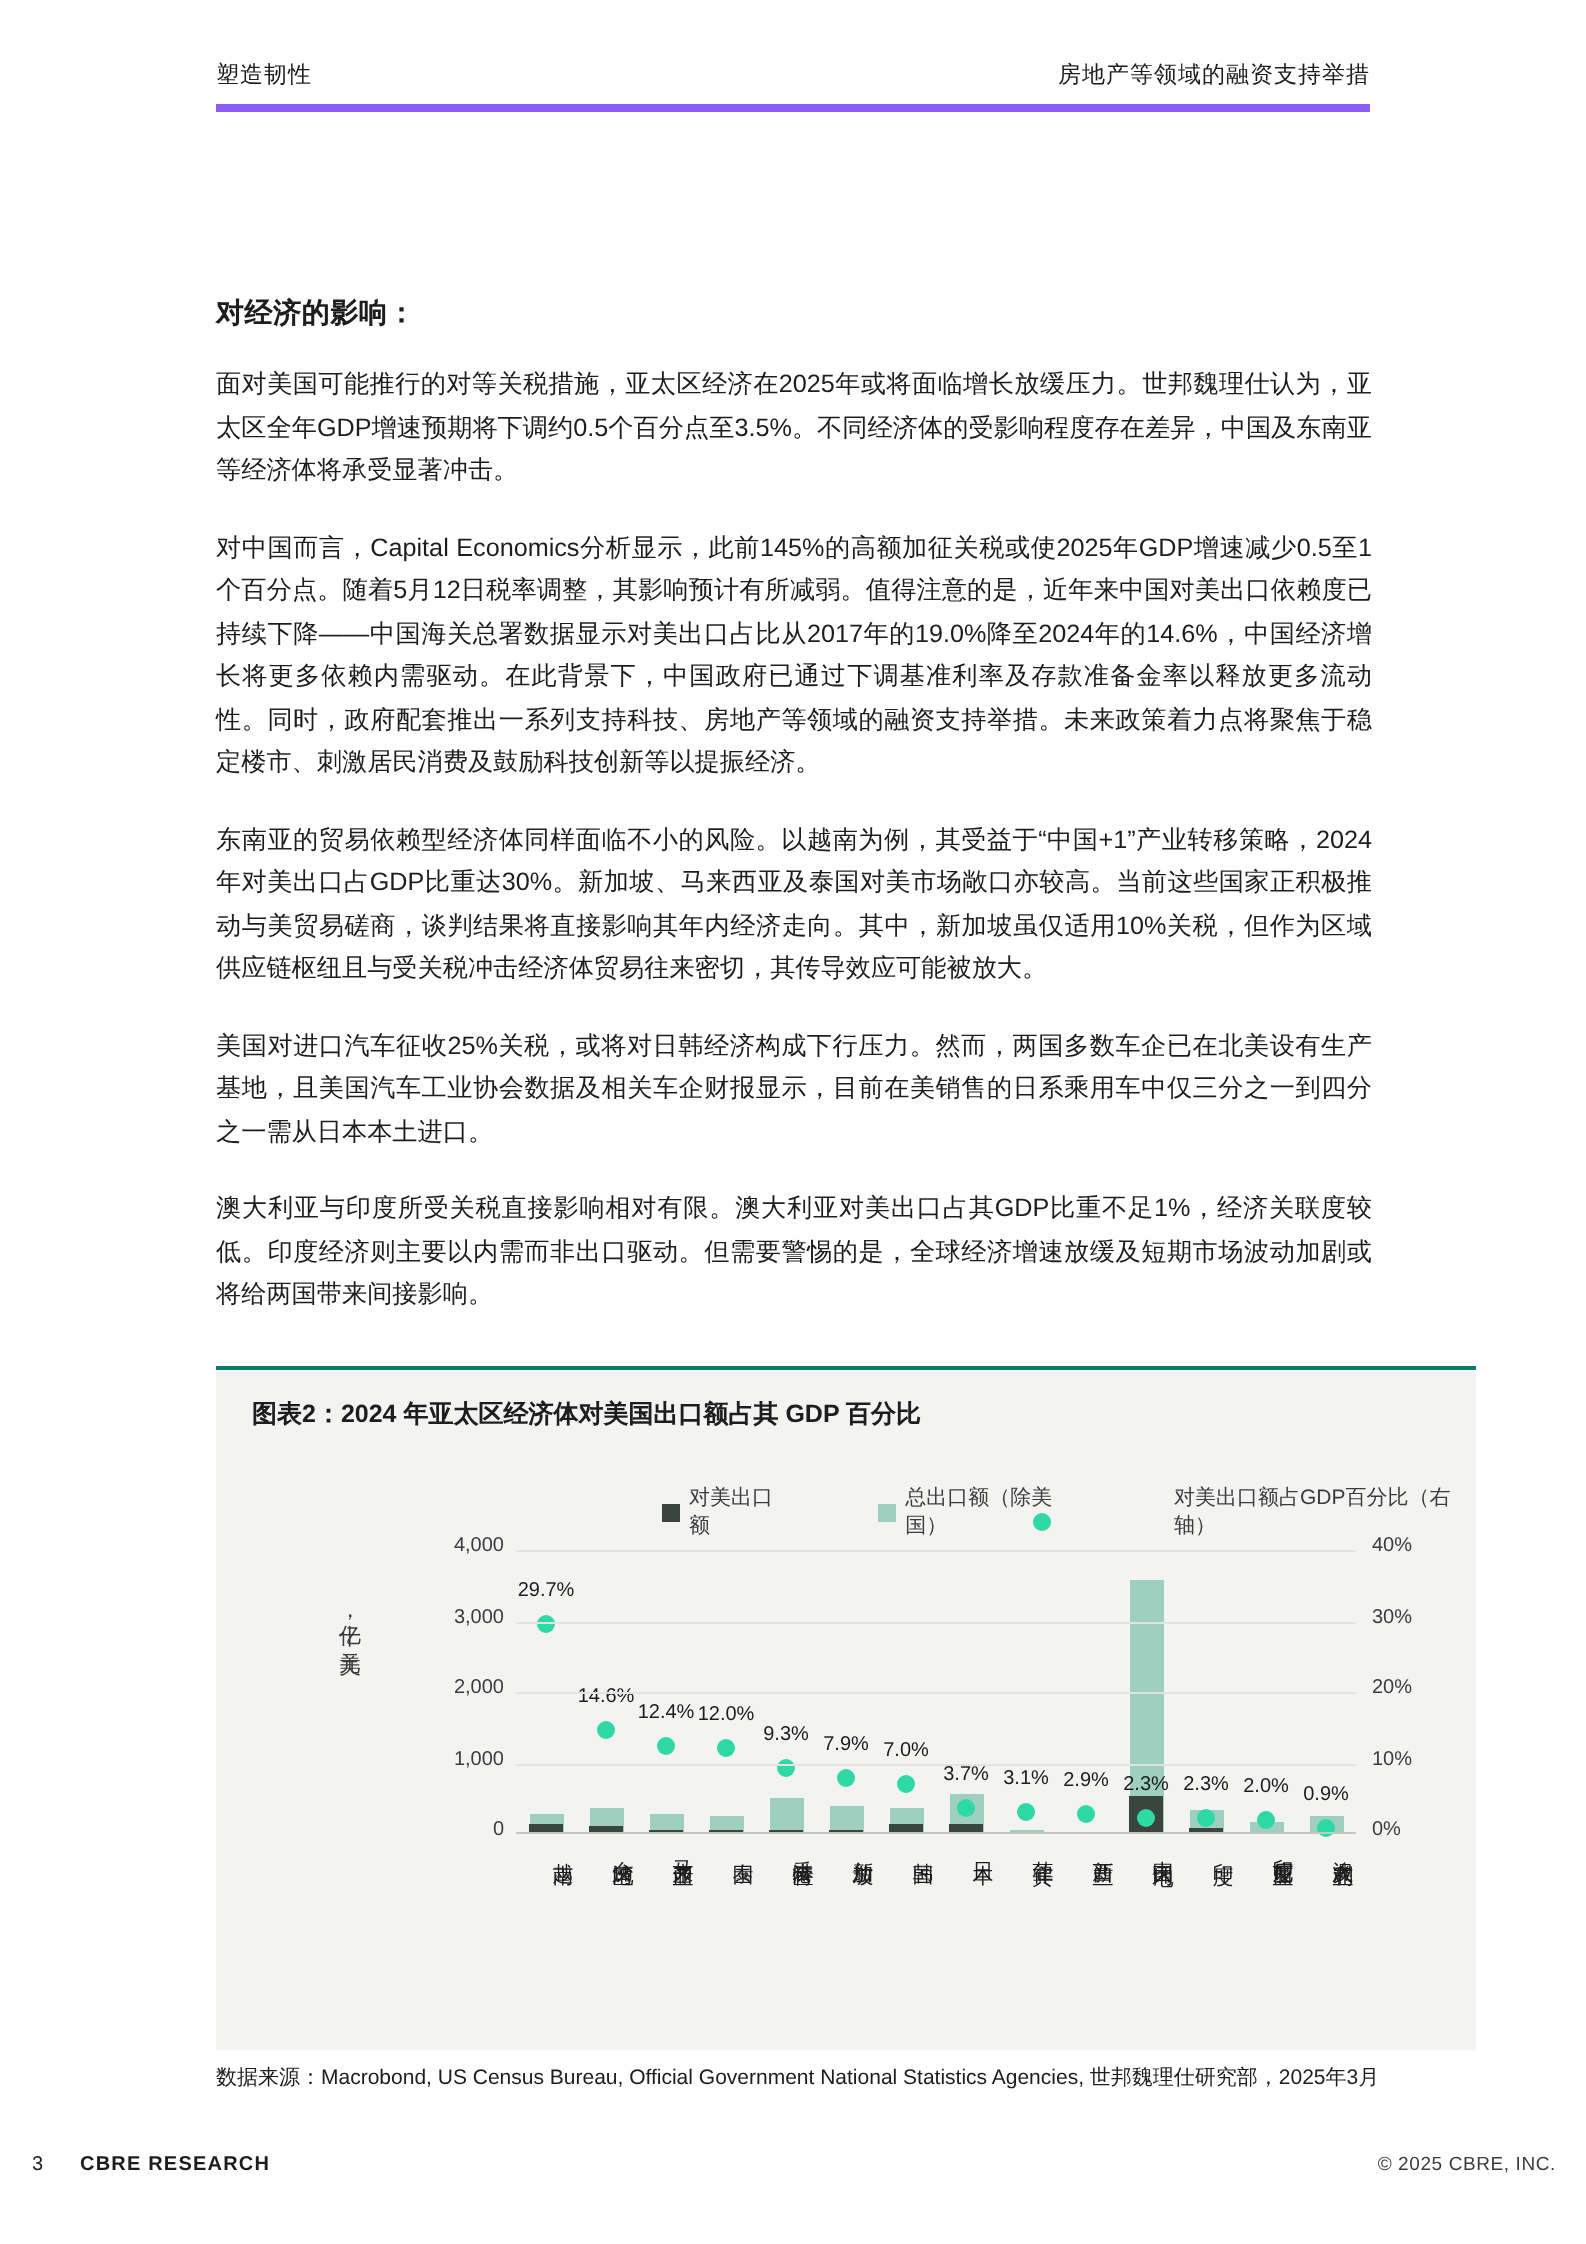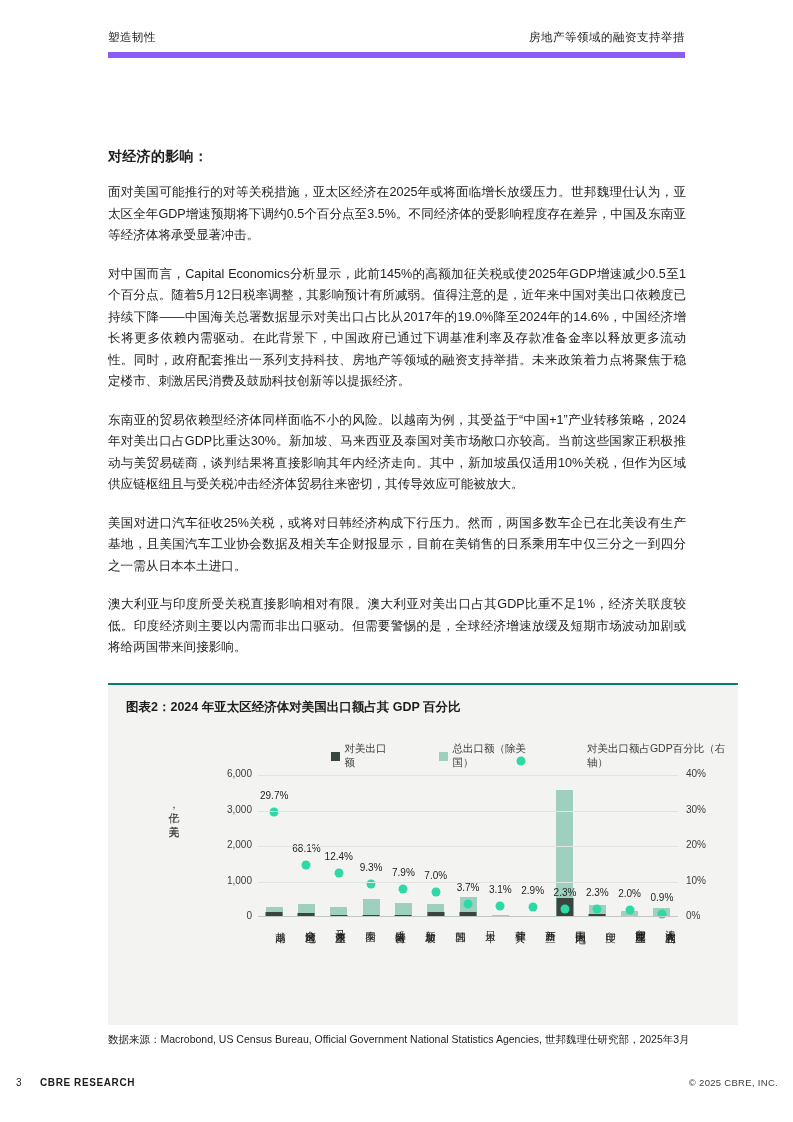--- a/index.html
+++ b/index.html
@@ -18,7 +18,7 @@
     position:absolute;left:108px;top:30px;width:577px;
     display:flex;justify-content:space-between;align-items:flex-start;
     padding-bottom:7px;
-    border-bottom:6px solid #8b5cf6;
+    border-bottom:4px solid #8b5cf6;
     font-size:11.5px;color:#1d1d1d;
   }
   .header .left{letter-spacing:.5px;}

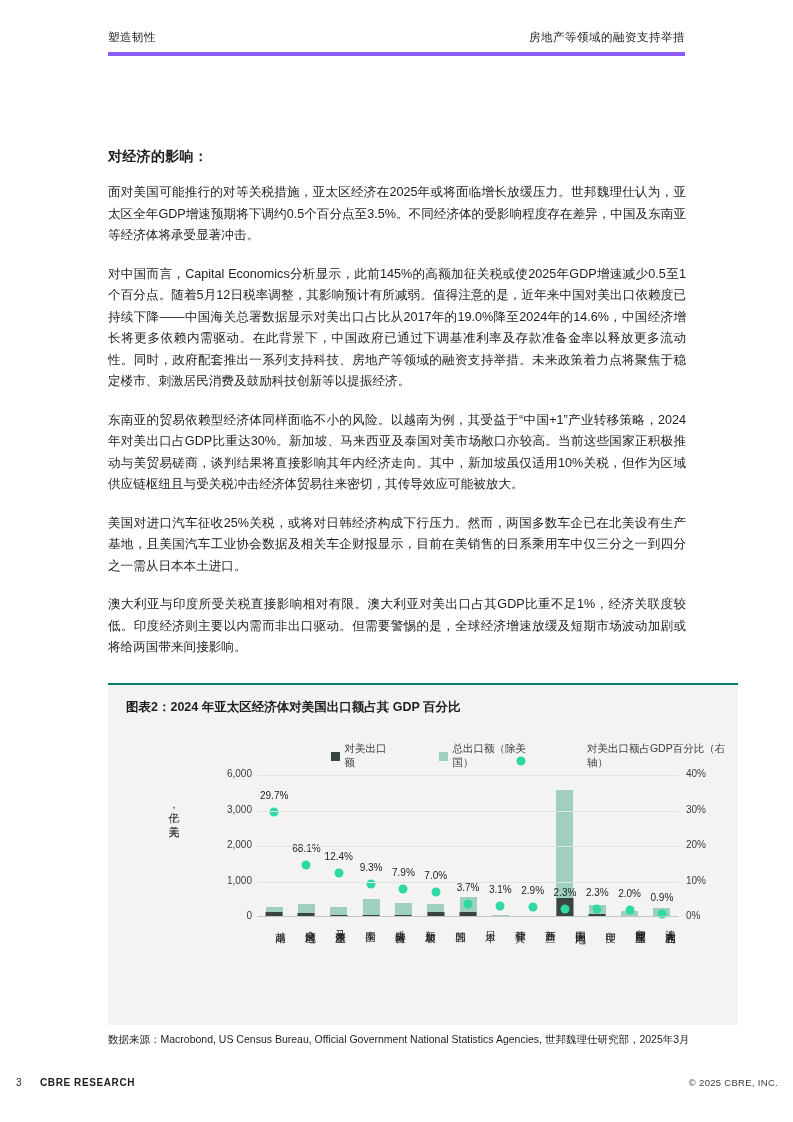--- a/index.html
+++ b/index.html
@@ -146,7 +146,7 @@
     <div class="ytitle">十亿，美元</div>
 
     <div class="yleft" id="yleft">
-        <div style="top: 0px;">6,000</div>
+        <div style="top: 0px;">4,000</div>
         <div style="top: 35.5px;">3,000</div>
         <div style="top: 71px;">2,000</div>
         <div style="top: 106.5px;">1,000</div>

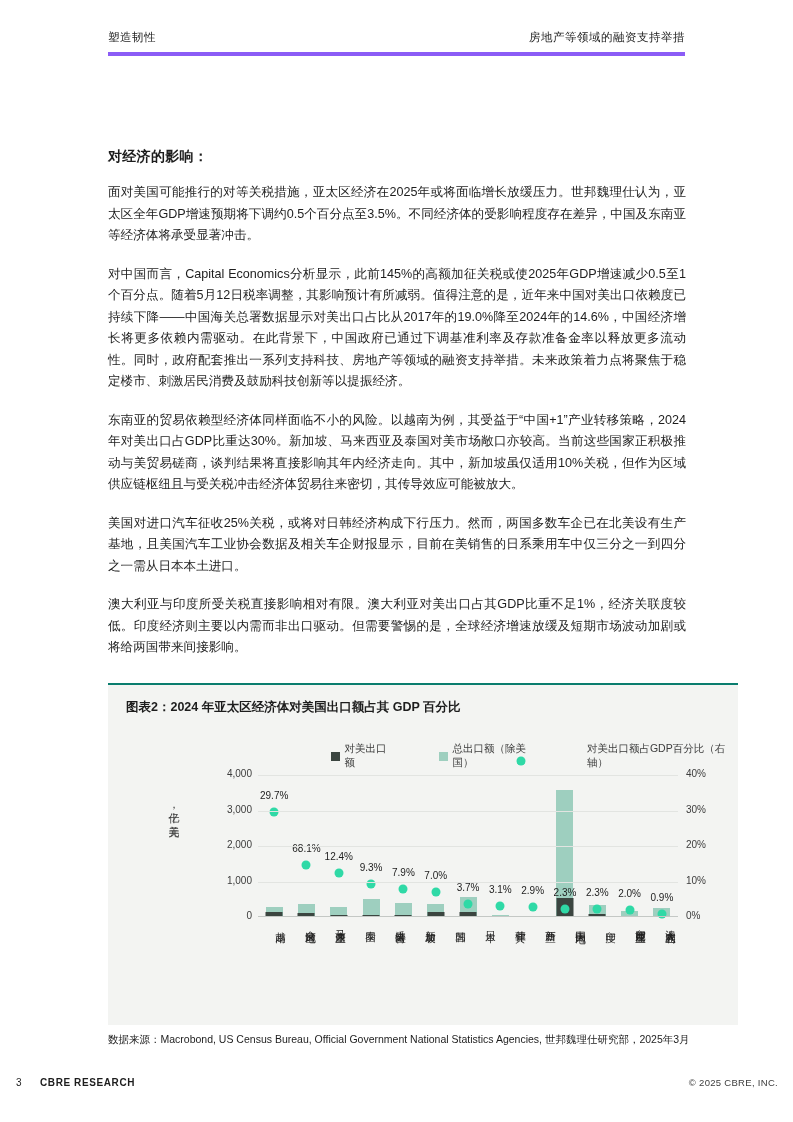--- a/index.html
+++ b/index.html
@@ -172,7 +172,7 @@
             <div class="bar-total" style="height: 12.78px;"></div>
             <div class="bar-us" style="height: 3.9405px;"></div>
             <div class="dot" style="bottom: 51.83px;"></div>
-            <div class="dotlabel" style="bottom: 62.83px;">68.1%</div>
+            <div class="dotlabel" style="bottom: 62.83px;">14.6%</div>
           </div>
           <div class="bargroup">
             <div class="bar-total" style="height: 9.94px;"></div>

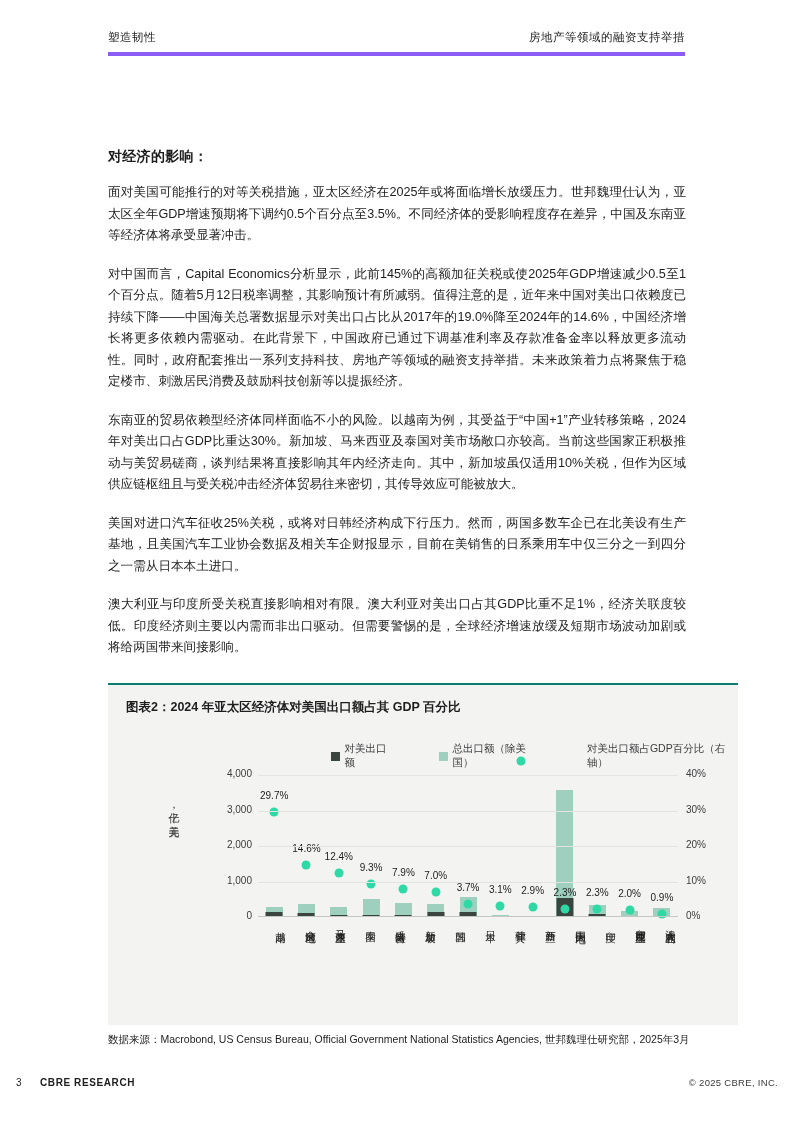--- a/index.html
+++ b/index.html
@@ -179,6 +179,12 @@
             <div class="bar-us" style="height: 1.8815px;"></div>
             <div class="dot" style="bottom: 44.02px;"></div>
             <div class="dotlabel" style="bottom: 55.02px; margin-top: 36px;">12.4%</div>
+          </div>
+          <div class="bargroup">
+            <div class="bar-total" style="height: 8.52px;"></div>
+            <div class="bar-us" style="height: 2.2365px;"></div>
+            <div class="dot" style="bottom: 42.6px;"></div>
+            <div class="dotlabel" style="bottom: 53.6px;">12.0%</div>
           </div>
           <div class="bargroup">
             <div class="bar-total" style="height: 17.75px;"></div>

